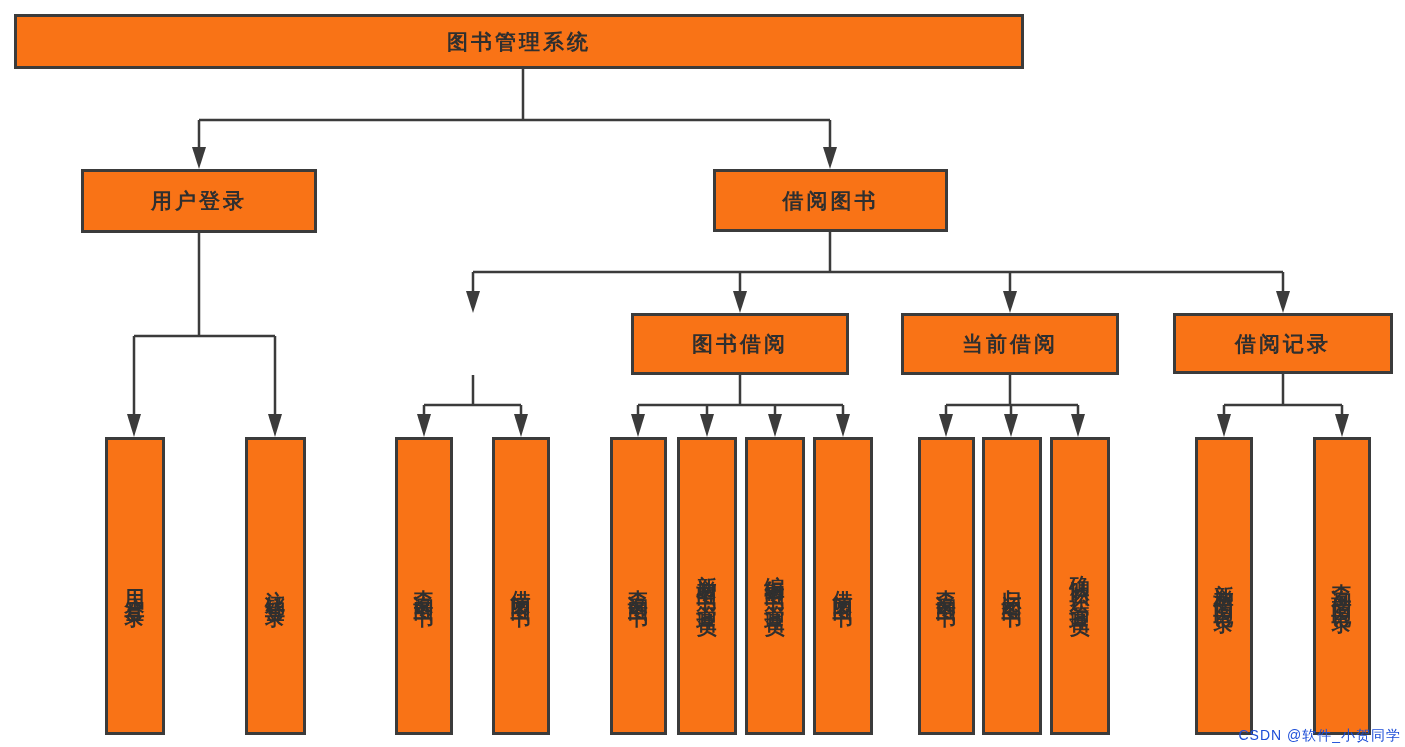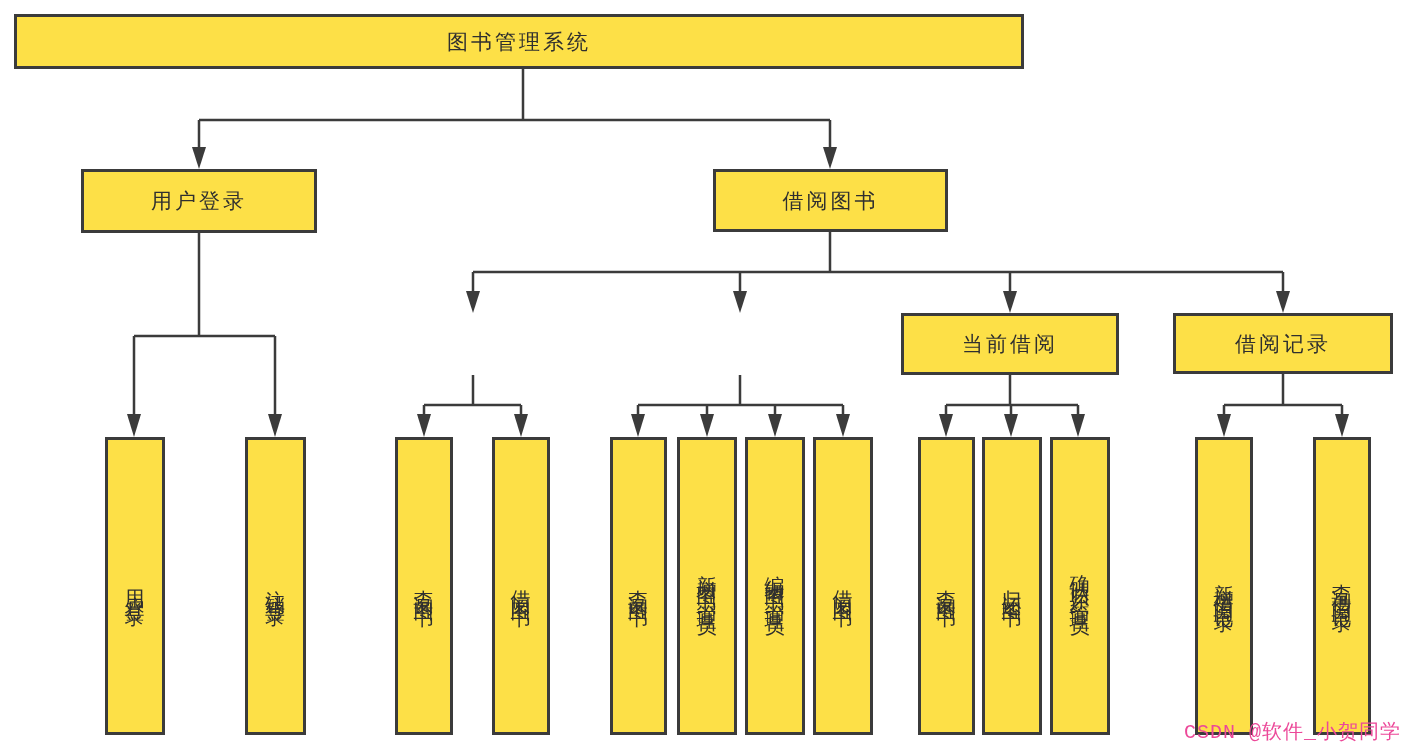--- a/index.html
+++ b/index.html
@@ -21,7 +21,7 @@
     position: absolute;
     box-sizing: border-box;
     border: 3px solid #3b3b3b;
-    background: #fde047;
+    background: #f97316;
     color: #2f2f2f;
     display: flex;
     align-items: center;
@@ -30,6 +30,7 @@
     letter-spacing: 3px;
     z-index: 2;
     text-align: right;
+    font-weight: bold;
   }
   .vbox span {
     writing-mode: vertical-lr;

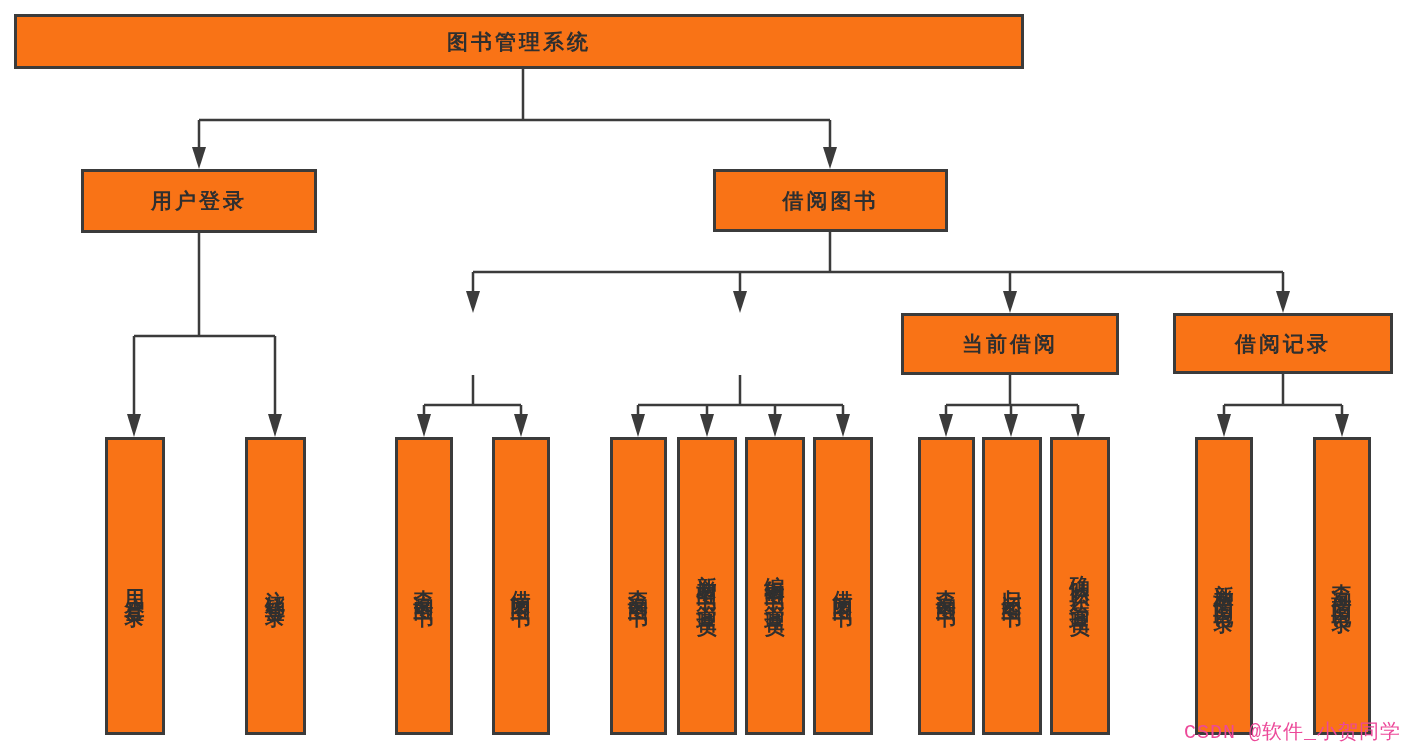--- a/index.html
+++ b/index.html
@@ -122,6 +122,9 @@
     <span>借阅图书</span>
   </div>
 
+  <div class="box b-l3b">
+    <span>图书借阅</span>
+  </div>
   <div class="box b-l3c">
     <span>当前借阅</span>
   </div>

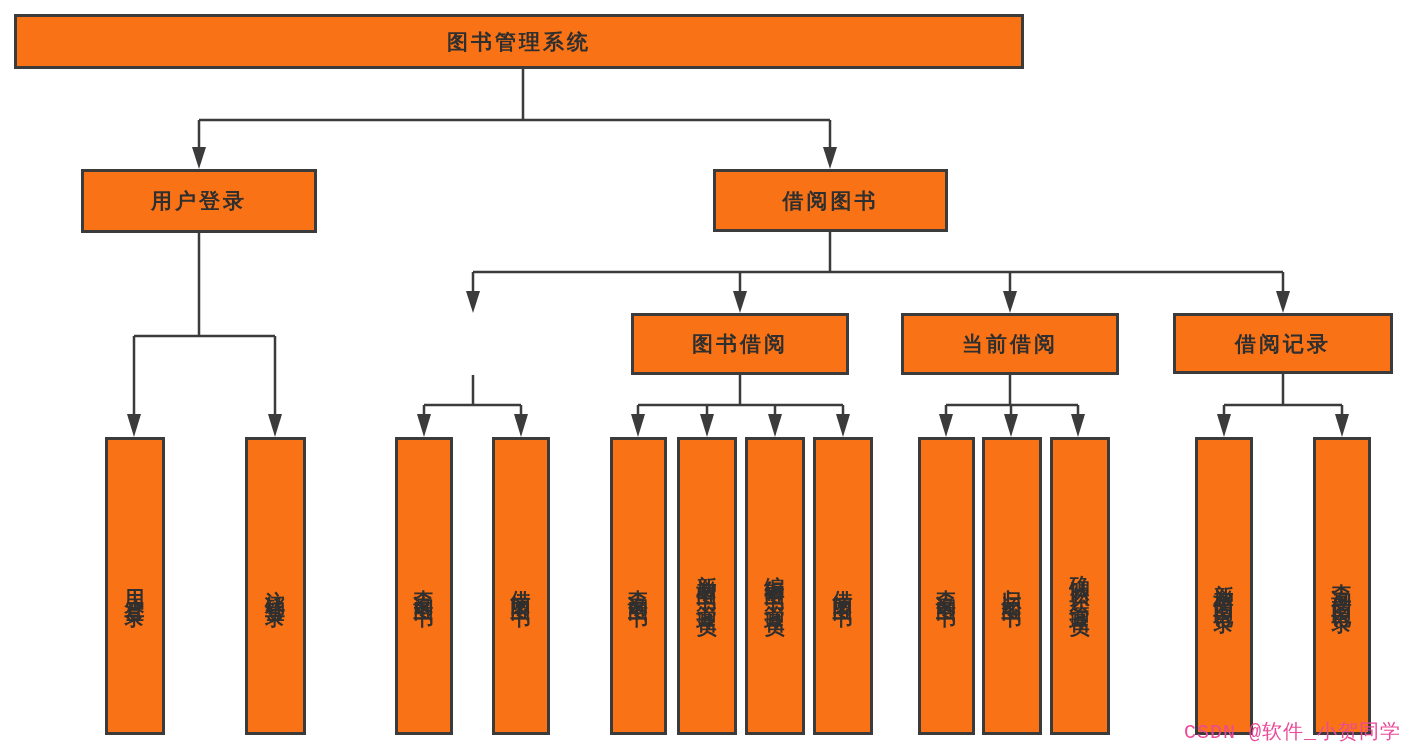--- a/index.html
+++ b/index.html
@@ -66,12 +66,11 @@
     position: absolute;
     right: 4px;
     bottom: 2px;
-    color: #ec4899;
-    font-size: 20px;
+    color: #1d4ed8;
+    font-size: 14px;
     letter-spacing: 1px;
     z-index: 5;
     white-space: nowrap;
-    font-family: Liberation Mono, monospace;
   }
 </style>
 </head>

